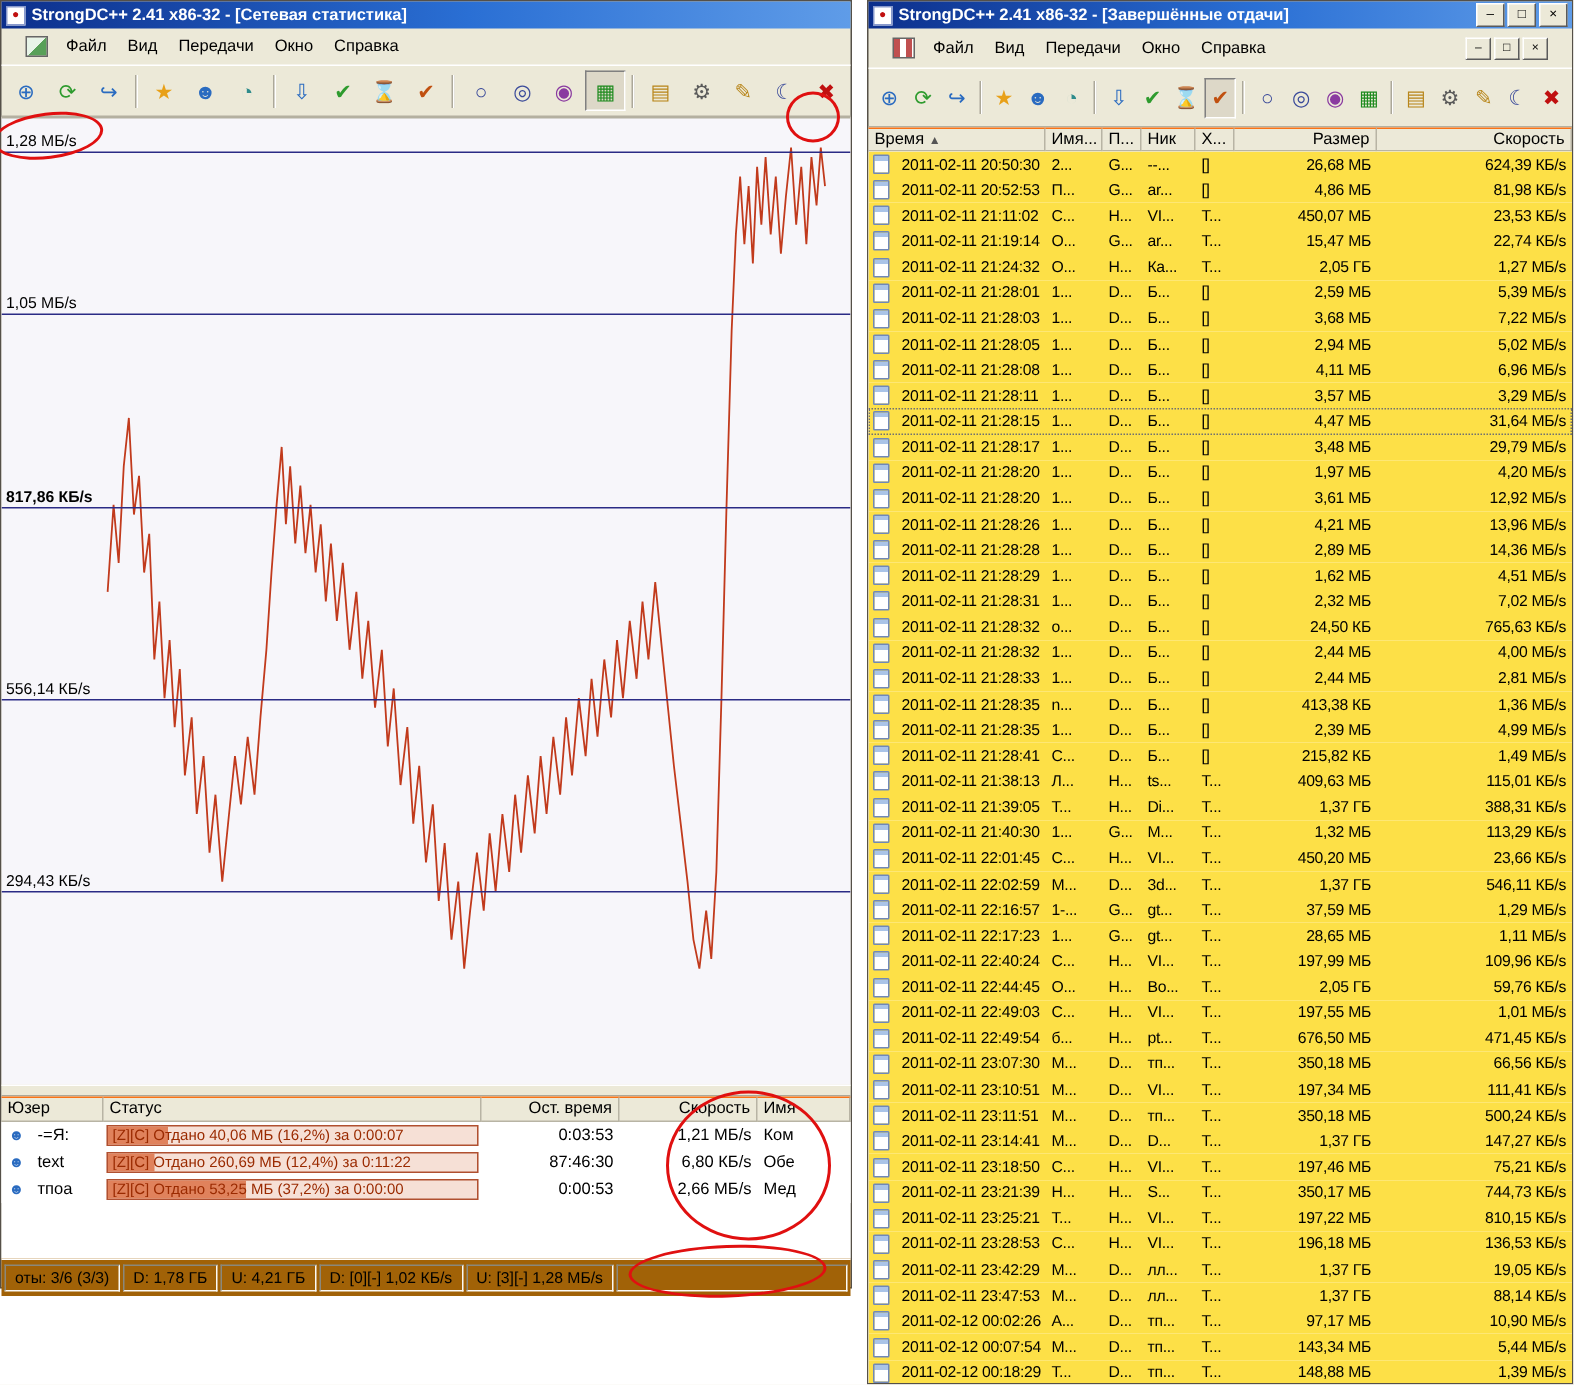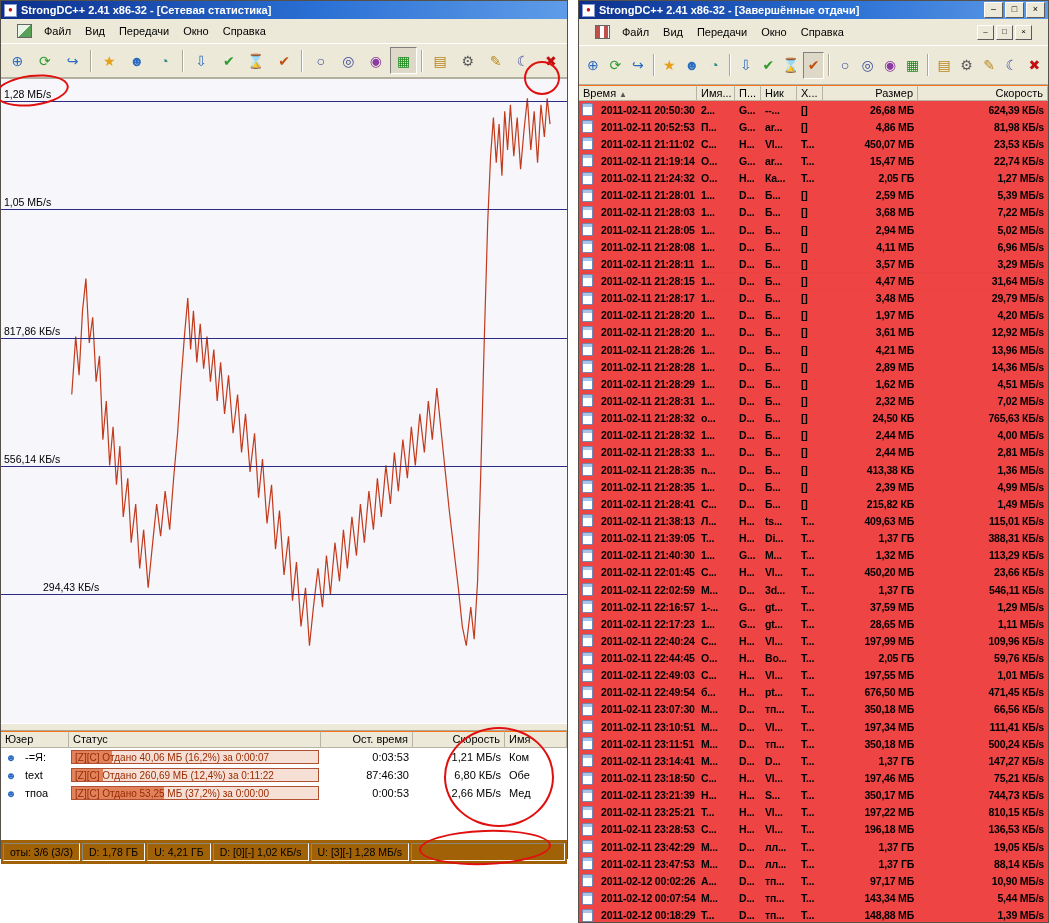--- a/index.html
+++ b/index.html
@@ -74,7 +74,7 @@
   .rt-header{display:grid;grid-template-columns:118px 38px 26px 36px 26px 95px 1fr;height:16px;background:#ece9d8;flex:0 0 16px;}
   .rt-rows{flex:1;background:#fff;overflow:hidden;}
   .rt-row{display:grid;grid-template-columns:18px 100px 38px 26px 36px 26px 95px 1fr;height:17.146px;
-    align-items:center;font-size:10.5px;background:#ef4444;letter-spacing:-0.2px;font-weight:bold;}
+    align-items:center;font-size:10.5px;background:#fde047;letter-spacing:-0.2px;}
   .rt-row.selected{outline:1px dotted #707070;outline-offset:-1px;}
   .file-icon{width:11px;height:13px;margin-left:3px;box-sizing:border-box;border:1px solid #7088b8;border-radius:1px;
     background:linear-gradient(180deg,#aac4e8 0 3px,#fff 3px);}

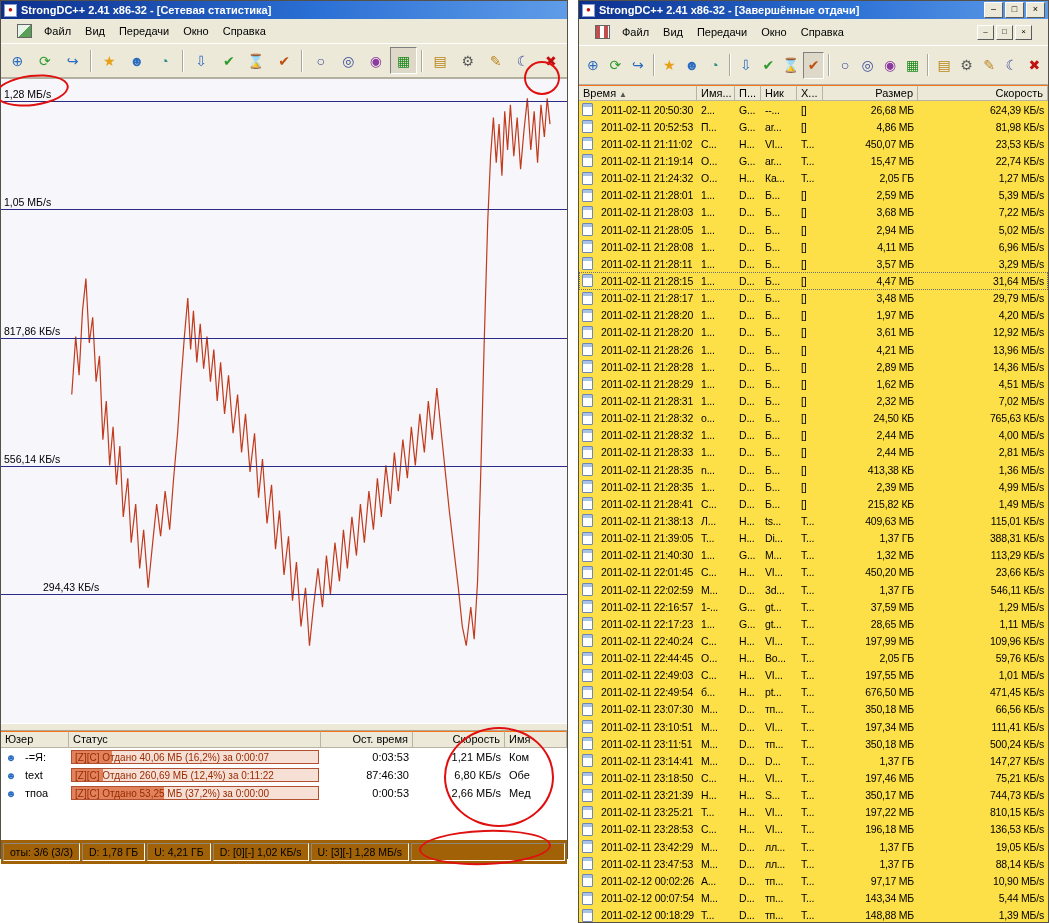--- a/index.html
+++ b/index.html
@@ -179,7 +179,7 @@
         <div class="gridline" style="top: 20.2%;"></div>
         <div class="grid-label" style="top: 20.2%;">1,05 МБ/s</div>
         <div class="gridline" style="top: 40.2%;"></div>
-        <div class="grid-label" style="top: 40.2%;">817,86 КБ/s</div>
+        <div class="grid-label" style="top: 40.2%; font-weight: bold;">817,86 КБ/s</div>
         <div class="gridline" style="top: 60.1%;"></div>
         <div class="grid-label" style="top: 60.1%;">556,14 КБ/s</div>
         <div class="gridline" style="top: 80%;"></div>

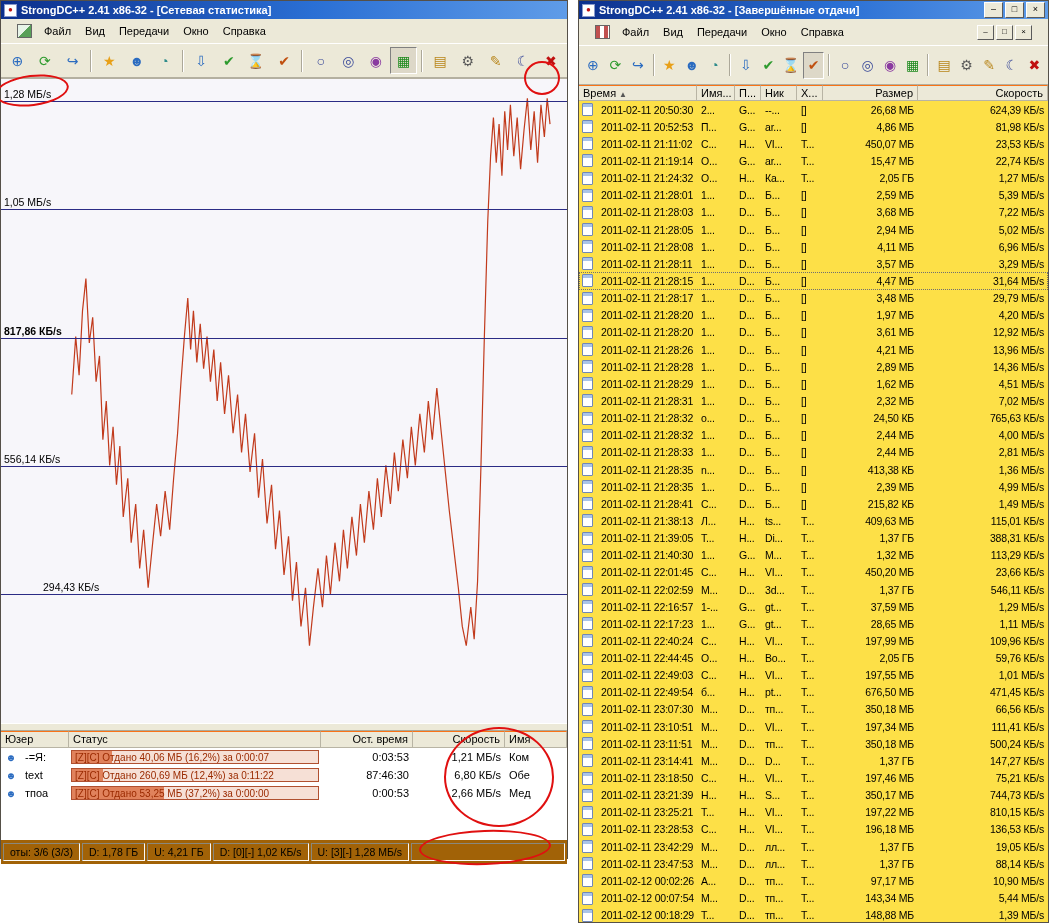--- a/index.html
+++ b/index.html
@@ -183,7 +183,7 @@
         <div class="gridline" style="top: 60.1%;"></div>
         <div class="grid-label" style="top: 60.1%;">556,14 КБ/s</div>
         <div class="gridline" style="top: 80%;"></div>
-        <div class="grid-label" style="top: 80%; margin-left: 39px;">294,43 КБ/s</div>
+        <div class="grid-label" style="top: 80%;">294,43 КБ/s</div>
       </div>
 
     <div class="splitter"></div>

